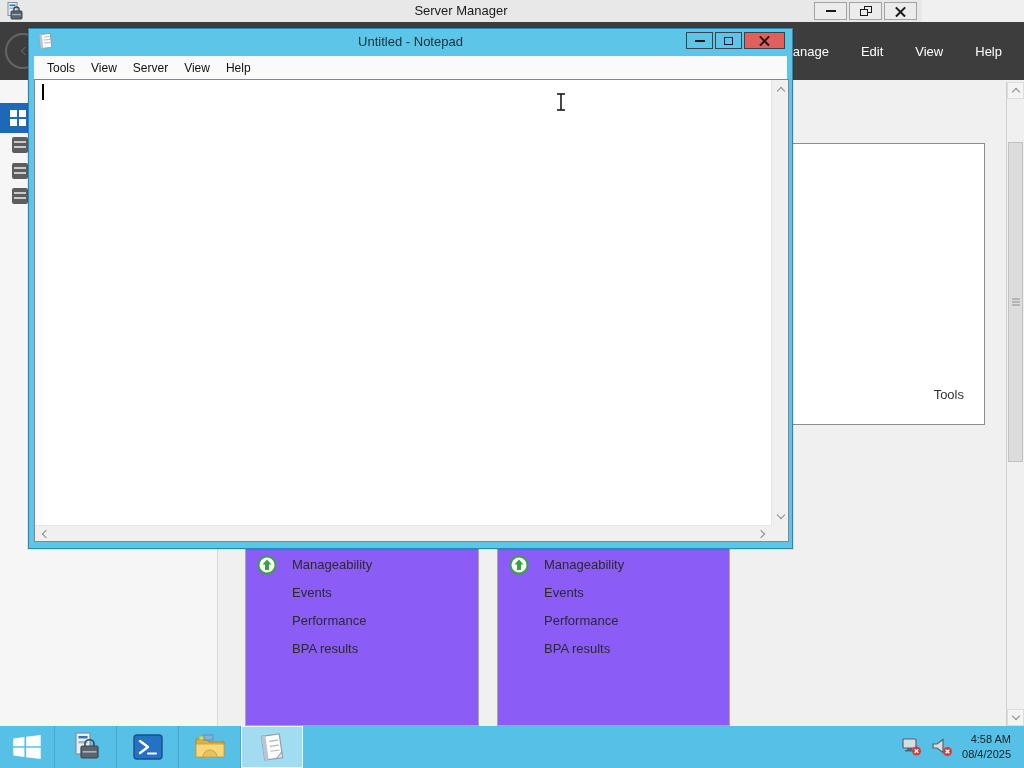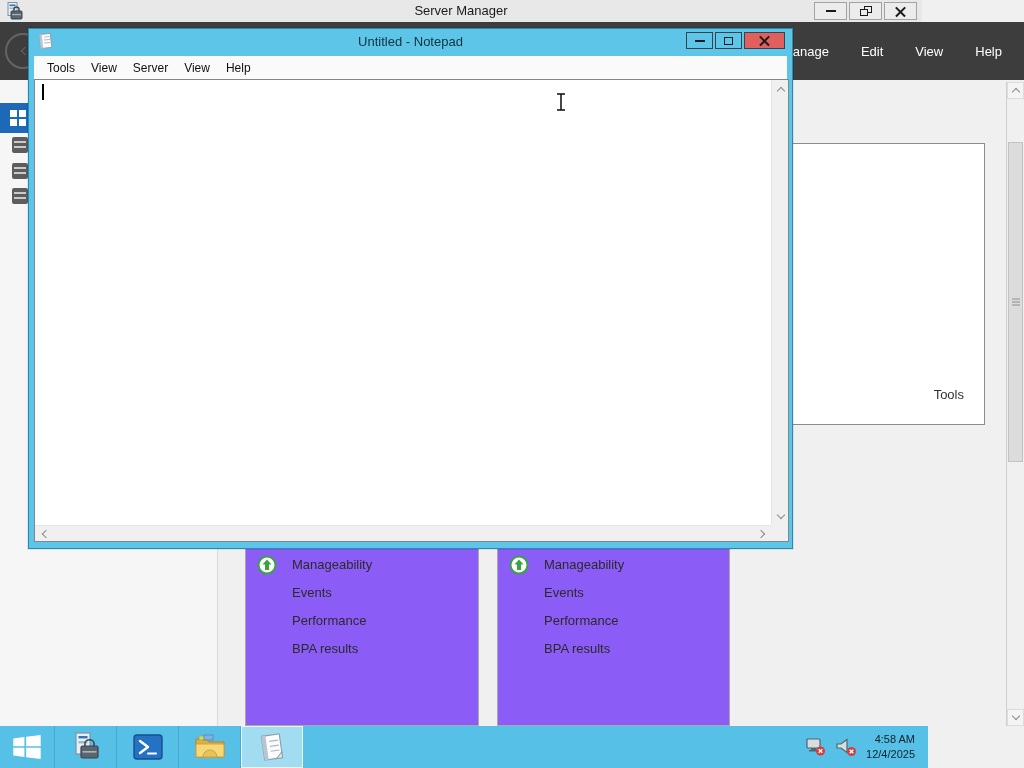--- a/index.html
+++ b/index.html
@@ -100,7 +100,7 @@
   .ibeam { position:absolute; left:554px; top:92px; }
 
   
-  .taskbar { position:absolute; left:0; top:726px; width:928px; height:42px; background:#57c0e6; }
+  .taskbar { position:absolute; left:0; top:726px; width:1024px; height:42px; background:#57c0e6; }
   .tb-buttons { position:absolute; left:0; top:0; height:42px; display:flex; }
   .tb-btn { width:62px; height:42px; display:flex; align-items:center; justify-content:center;
             border-right:1px solid rgba(0,0,0,0.12); }

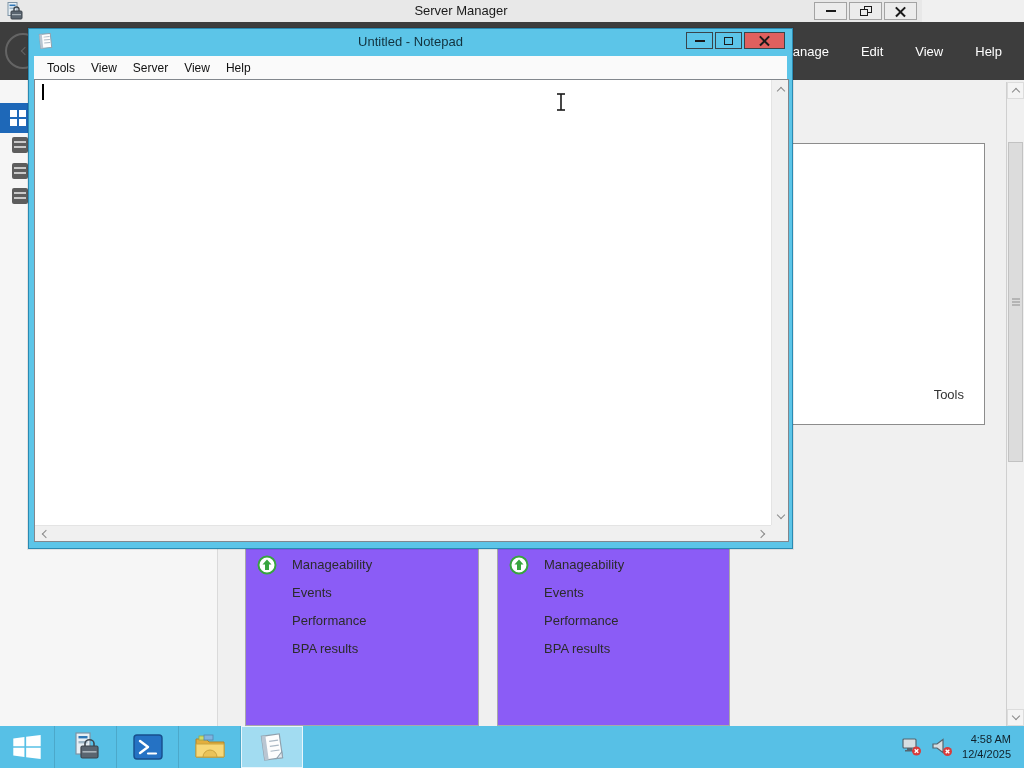--- a/index.html
+++ b/index.html
@@ -364,7 +364,7 @@
       </svg>
       <div class="clock">
         <div>4:58 AM</div>
-        <div>12/4/2025</div>
+        <div>08/4/2025</div>
       </div>
     </div>
   </div>

